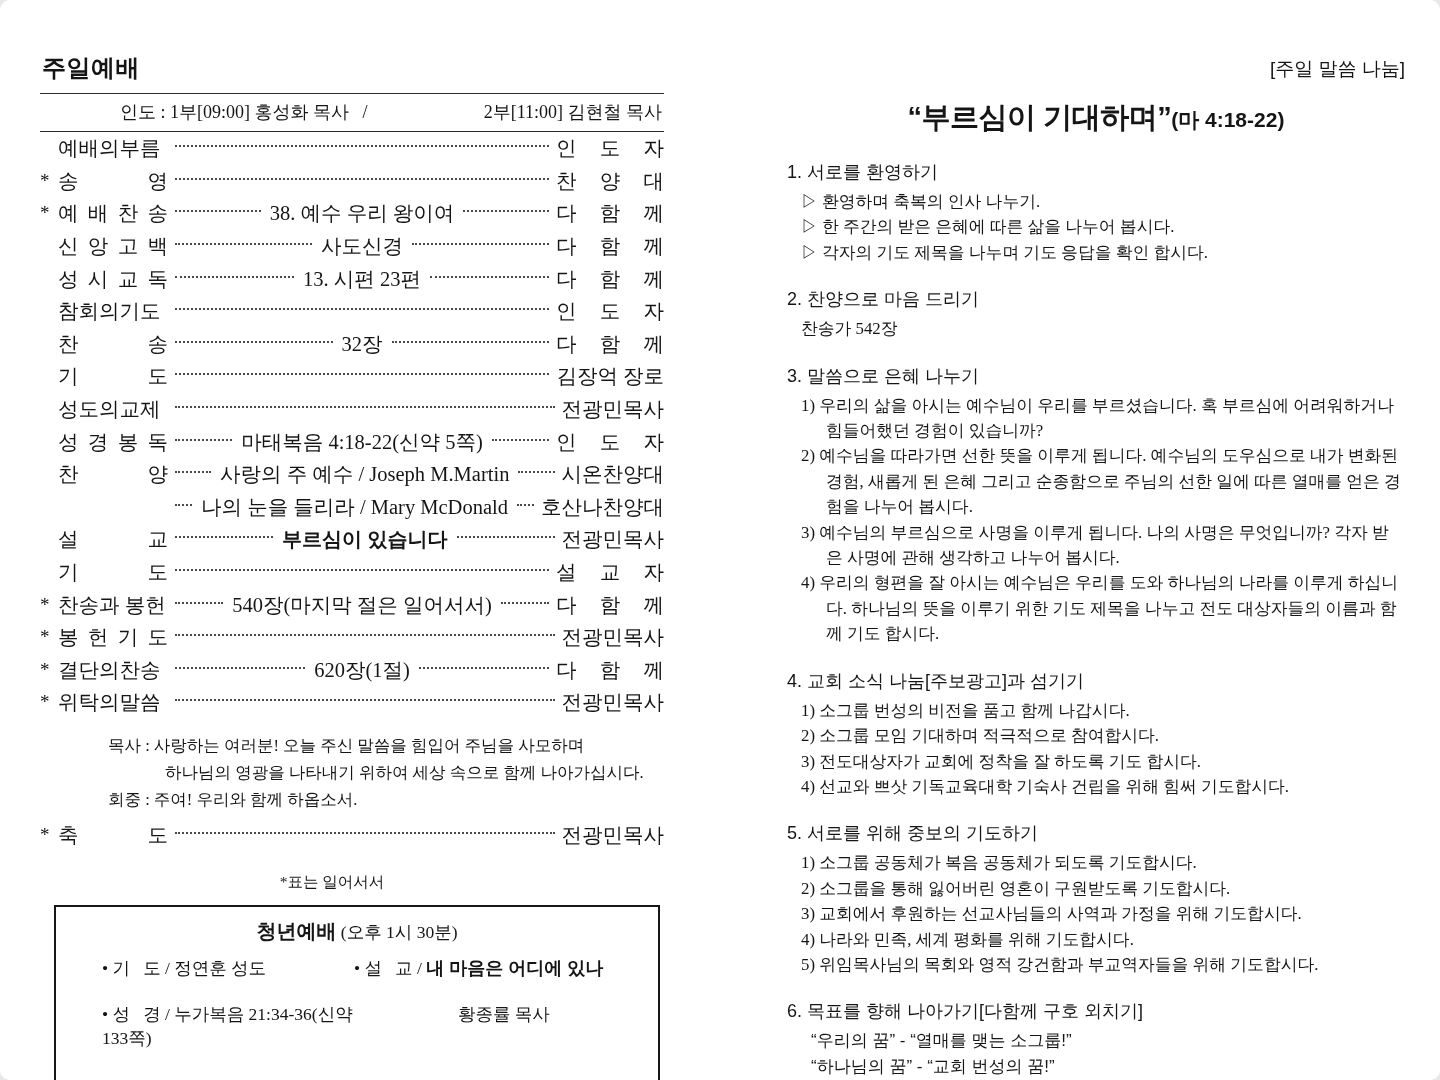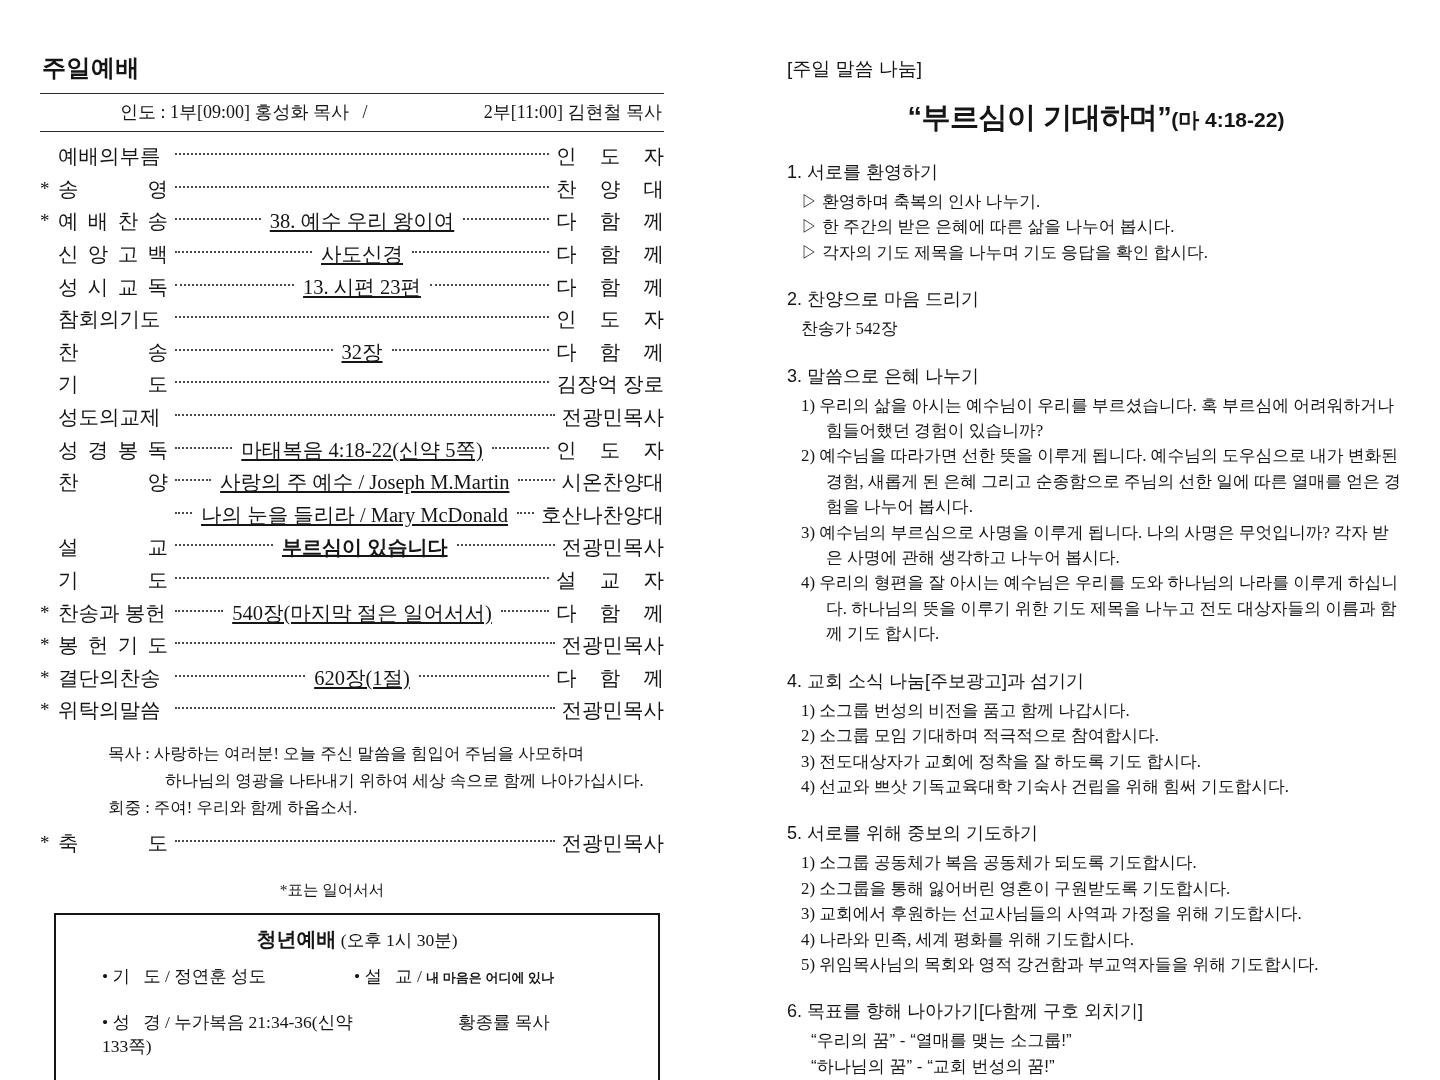--- a/index.html
+++ b/index.html
@@ -4,7 +4,7 @@
 <style>
   html,body{margin:0;padding:0;background:#e8e8e8;}
   .page{width:1440px;height:1080px;background:#ffffff;color:#151515;position:relative;overflow:hidden;
-        font-family:"Liberation Serif",serif;}
+        font-family:"Liberation Serif",serif;border-radius:10px;}
   .col-left{position:absolute;left:40px;top:52px;width:624px;}
   .col-right{position:absolute;left:787px;top:56px;width:618px;}
 

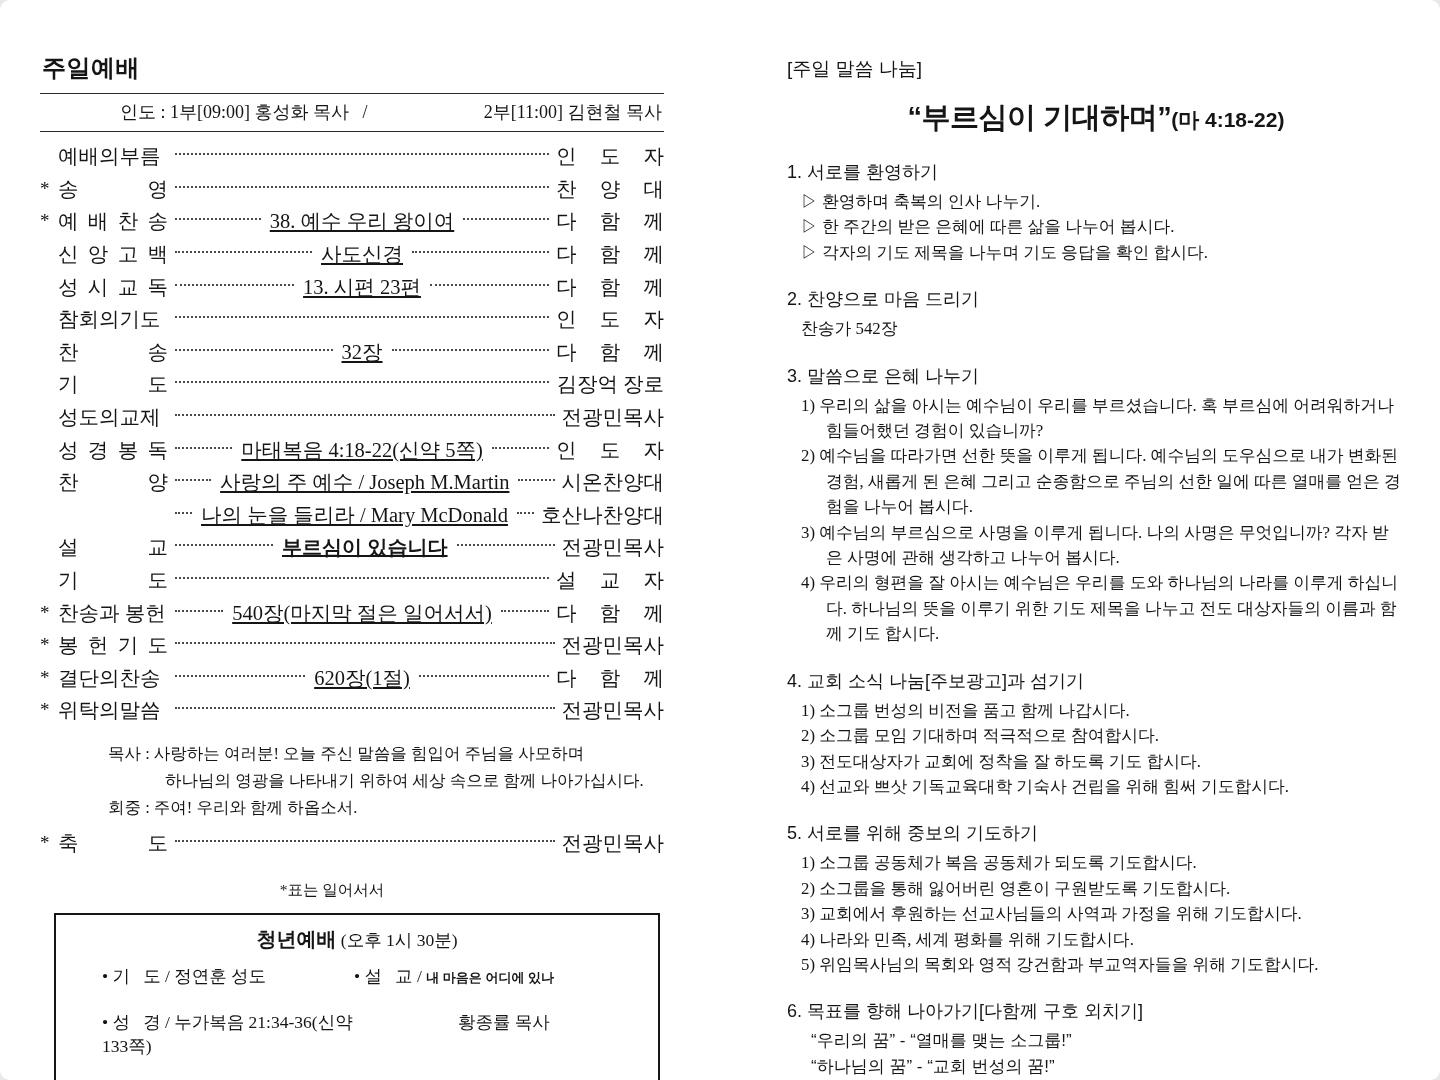--- a/index.html
+++ b/index.html
@@ -36,7 +36,7 @@
   .preacher{padding-left:104px;}
 
   
-  .tag{font-family:"Liberation Sans",sans-serif;font-size:19px;}
+  .tag{font-family:"Liberation Sans",sans-serif;font-size:19px;text-align:right;}
   .sermon-title{text-align:center;font-family:"Liberation Sans",sans-serif;font-weight:bold;margin:16px 0 6px;}
   .sermon-title .q{font-size:29px;letter-spacing:-0.5px;}
   .sermon-title .ref{font-size:21px;}

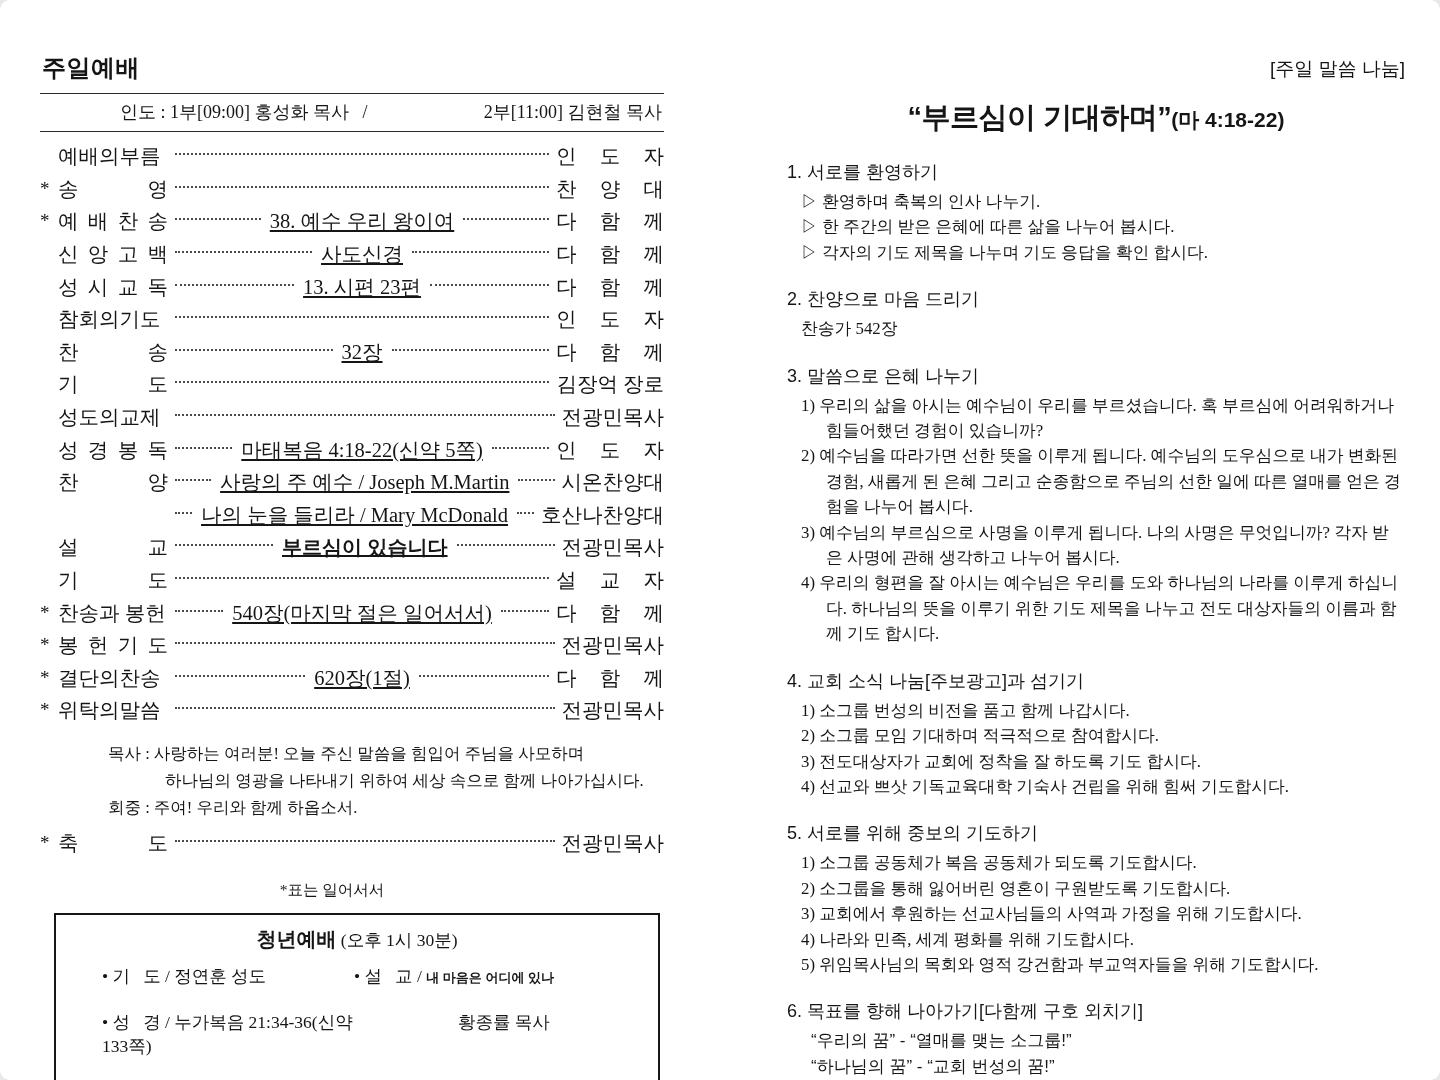--- a/index.html
+++ b/index.html
@@ -13,7 +13,7 @@
   .rule{border-top:1.7px solid #2b2b2b;height:0;}
   .leaders{display:flex;justify-content:space-between;font-size:18px;padding:6px 2px 7px 80px;white-space:pre-wrap;}
 
-  .svc{margin-top:8px;font-size:20.5px;}
+  .svc{margin-top:0;font-size:20.5px;}
   .row{display:flex;align-items:center;height:32.6px;white-space:nowrap;}
   .star{flex:none;width:18px;font-size:19px;}
   .lbl{flex:none;min-width:110px;}

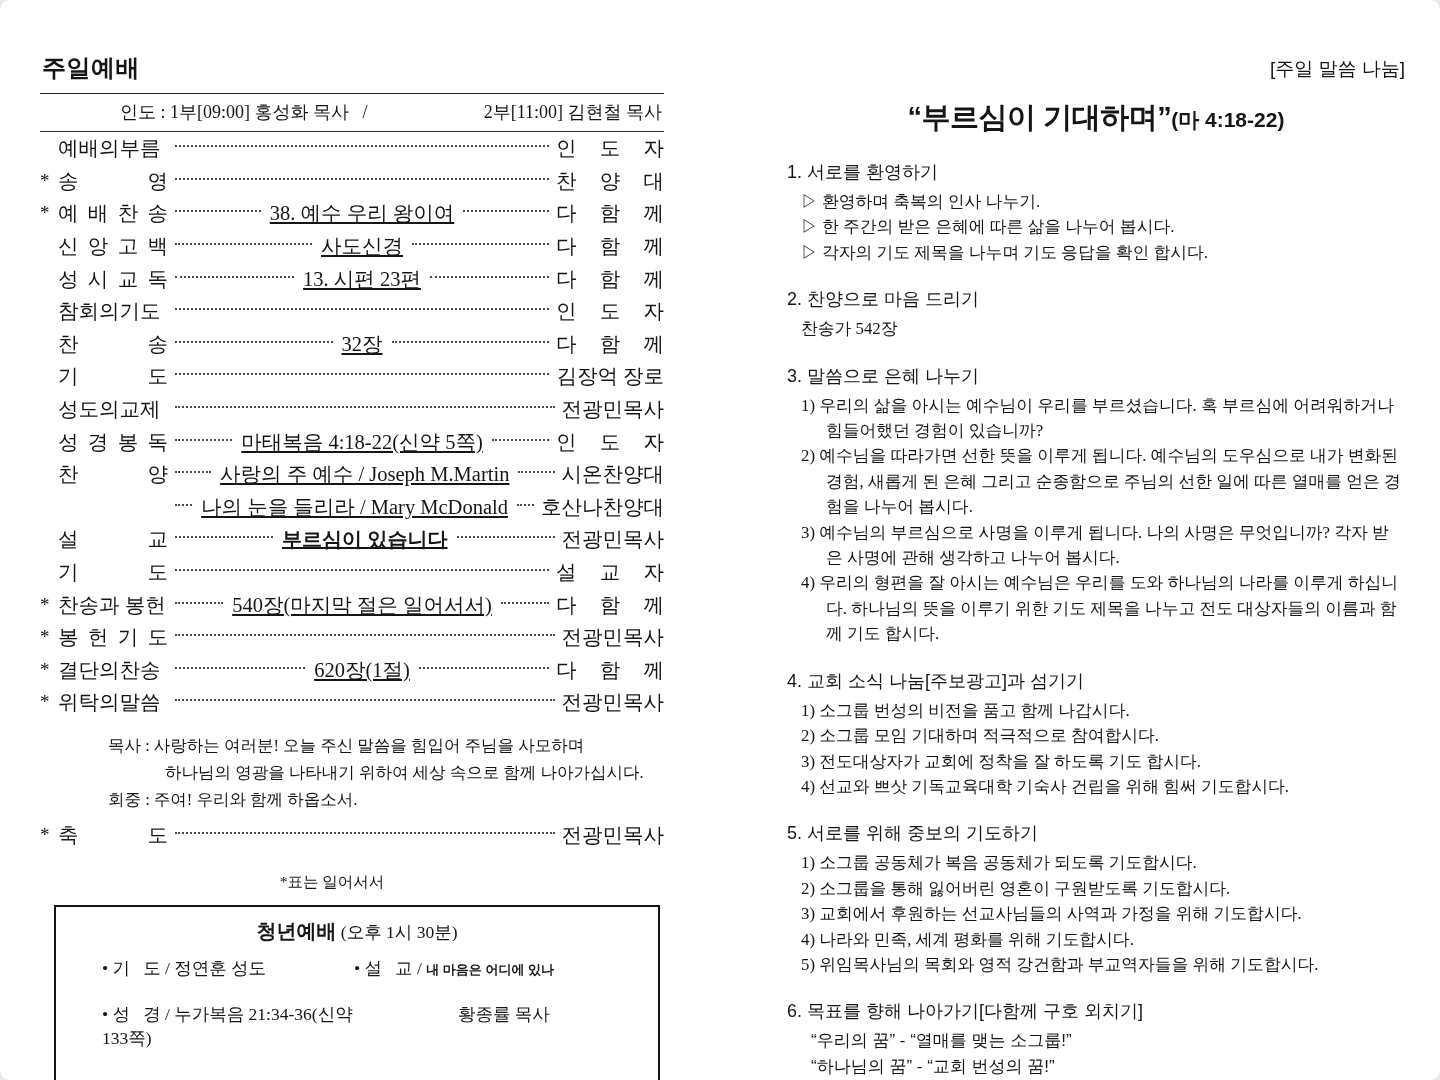--- a/index.html
+++ b/index.html
@@ -18,7 +18,7 @@
   .star{flex:none;width:18px;font-size:19px;}
   .lbl{flex:none;min-width:110px;}
   .lbl.sp{width:110px;text-align-last:justify;}
-  .ctr{flex:none;padding:0 2px;text-decoration:underline;}
+  .ctr{flex:none;padding:0 2px;}
   .ctr.b{font-family:"Liberation Sans",sans-serif;font-weight:bold;font-size:20px;}
   .dots{flex:1 1 12px;min-width:12px;height:0;border-bottom:2.2px dotted #4a4a4a;align-self:center;margin:0 7px;transform:translateY(-2px);}
   .rgt{flex:none;text-align:right;}

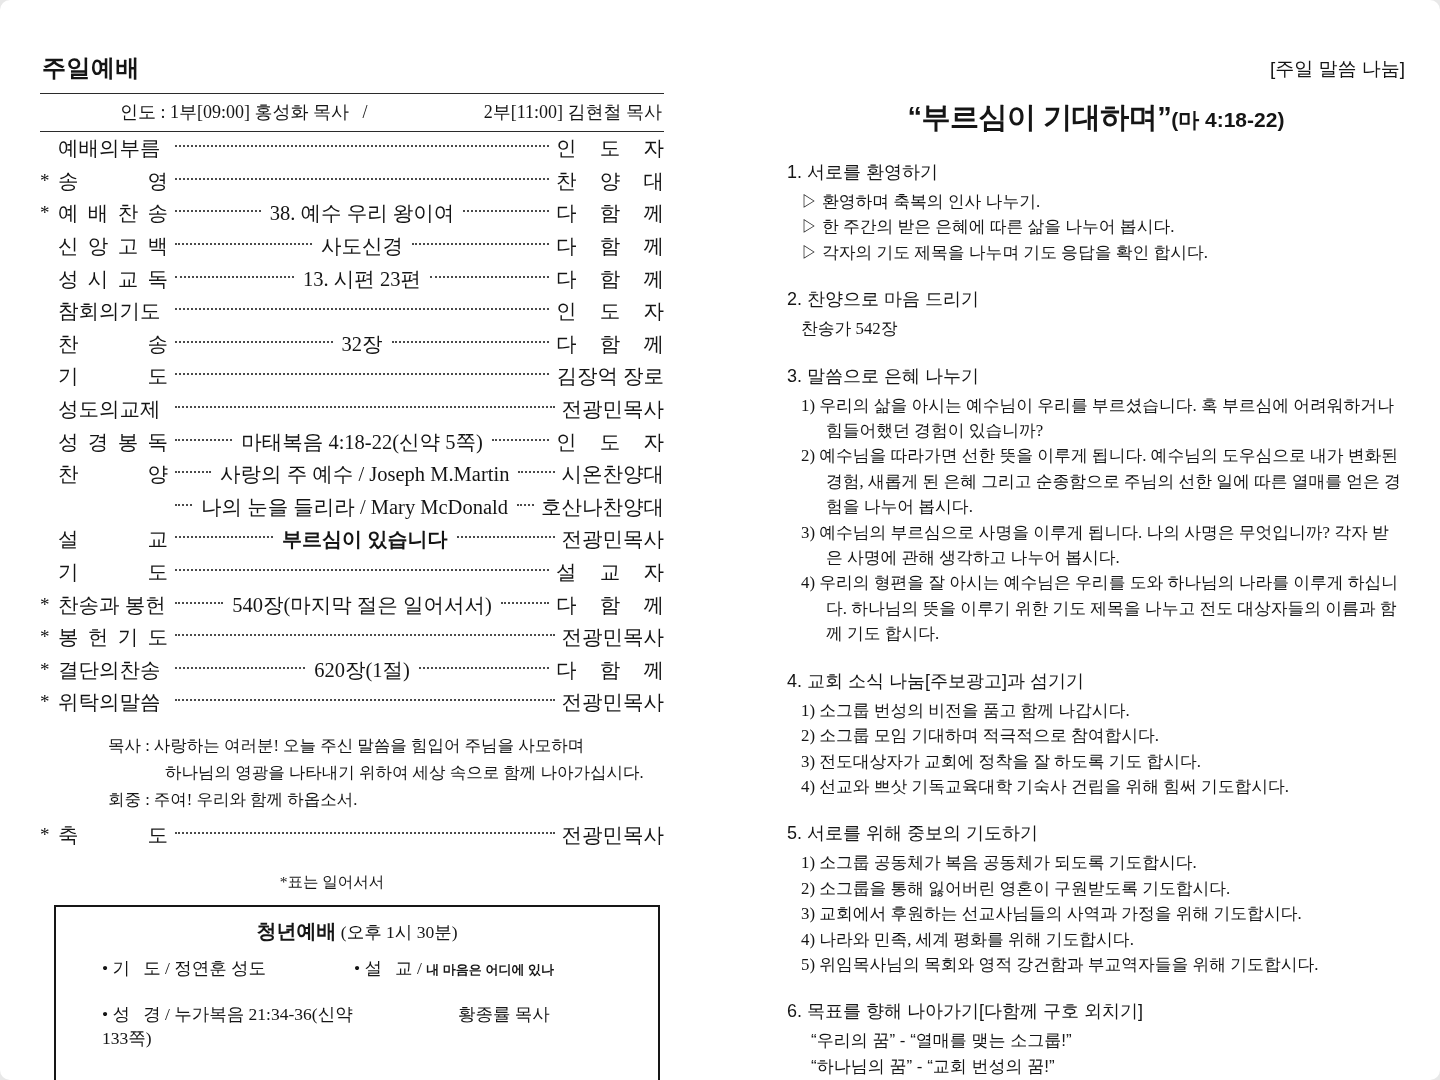--- a/index.html
+++ b/index.html
@@ -32,7 +32,7 @@
   .youth-head{text-align:center;font-size:17.5px;margin-bottom:11px;}
   .youth-title{font-family:"Liberation Sans",sans-serif;font-weight:bold;font-size:20px;}
   .youth-grid{display:grid;grid-template-columns:47% 53%;row-gap:22px;font-size:17.5px;padding-left:26px;white-space:pre-wrap;}
-  .bold-g{font-family:"Liberation Sans",sans-serif;font-weight:bold;font-size:13px;text-align:right;}
+  .bold-g{font-family:"Liberation Sans",sans-serif;font-weight:bold;font-size:18px;text-align:right;}
   .preacher{padding-left:104px;}
 
   

